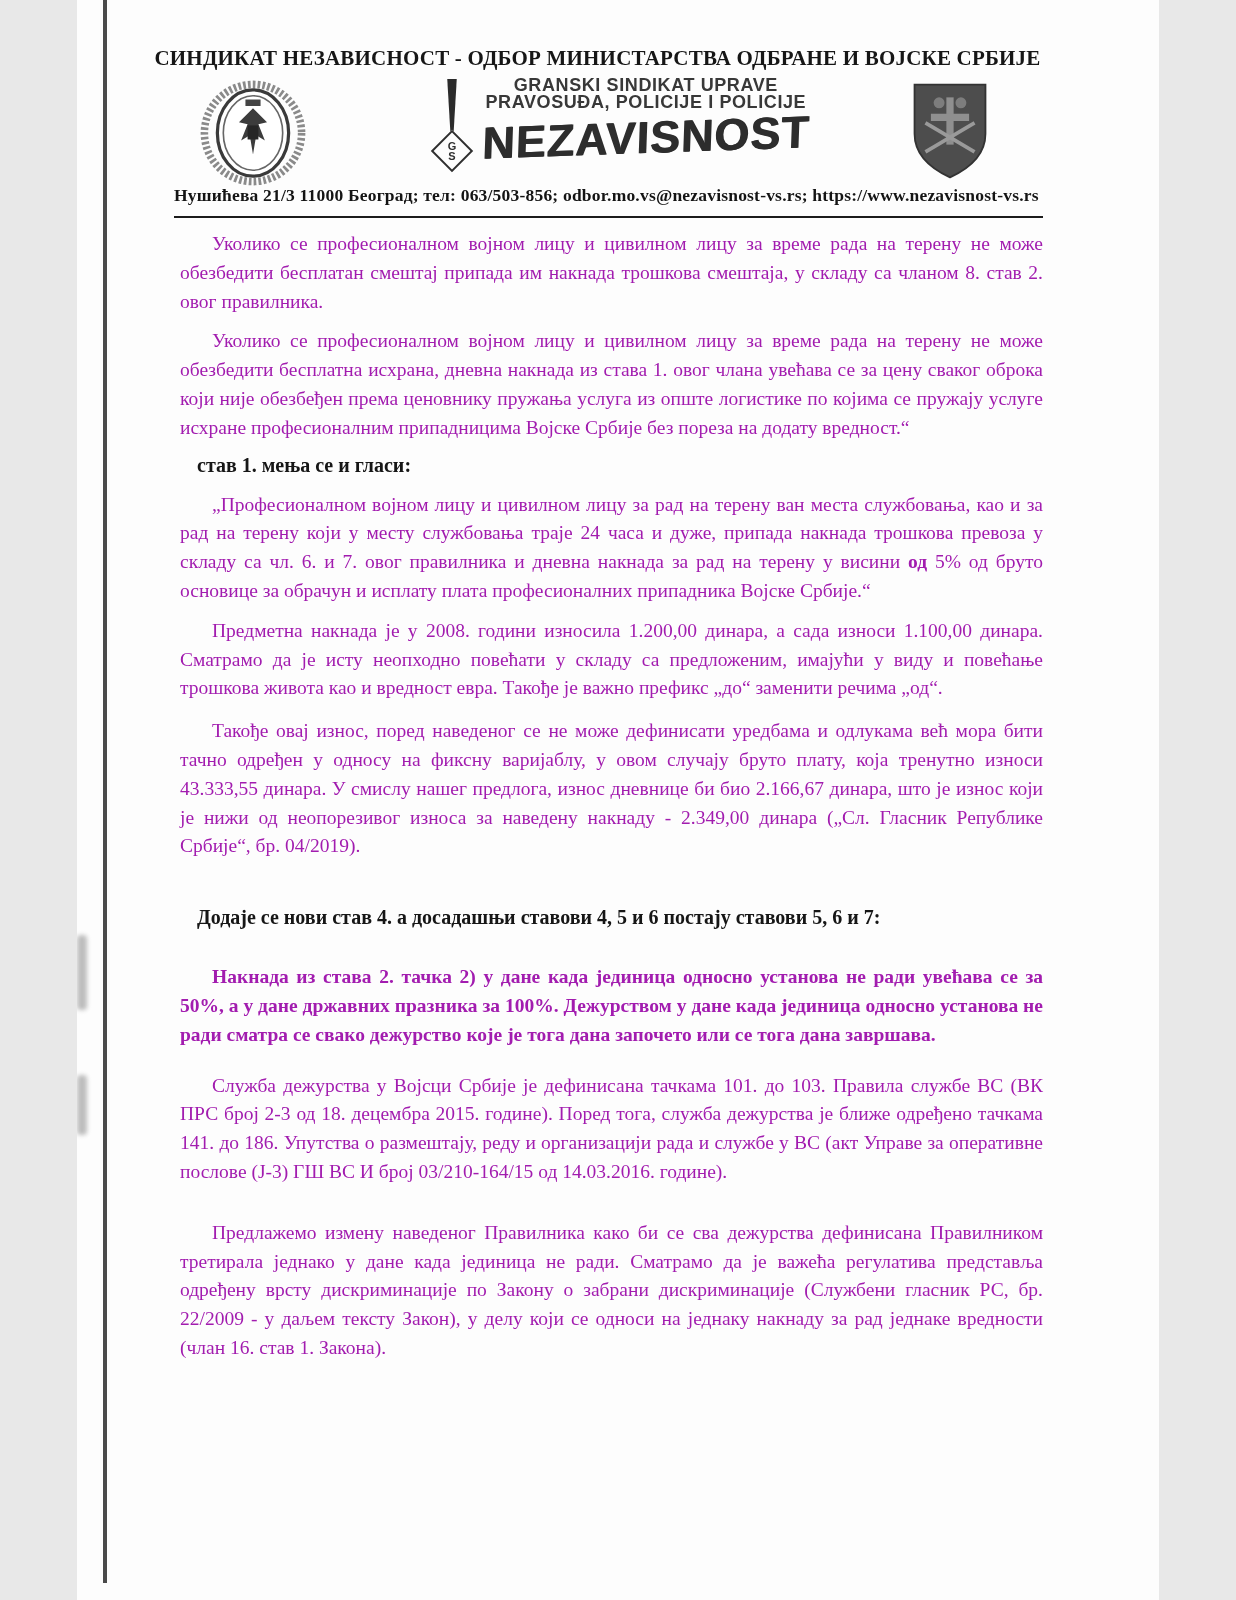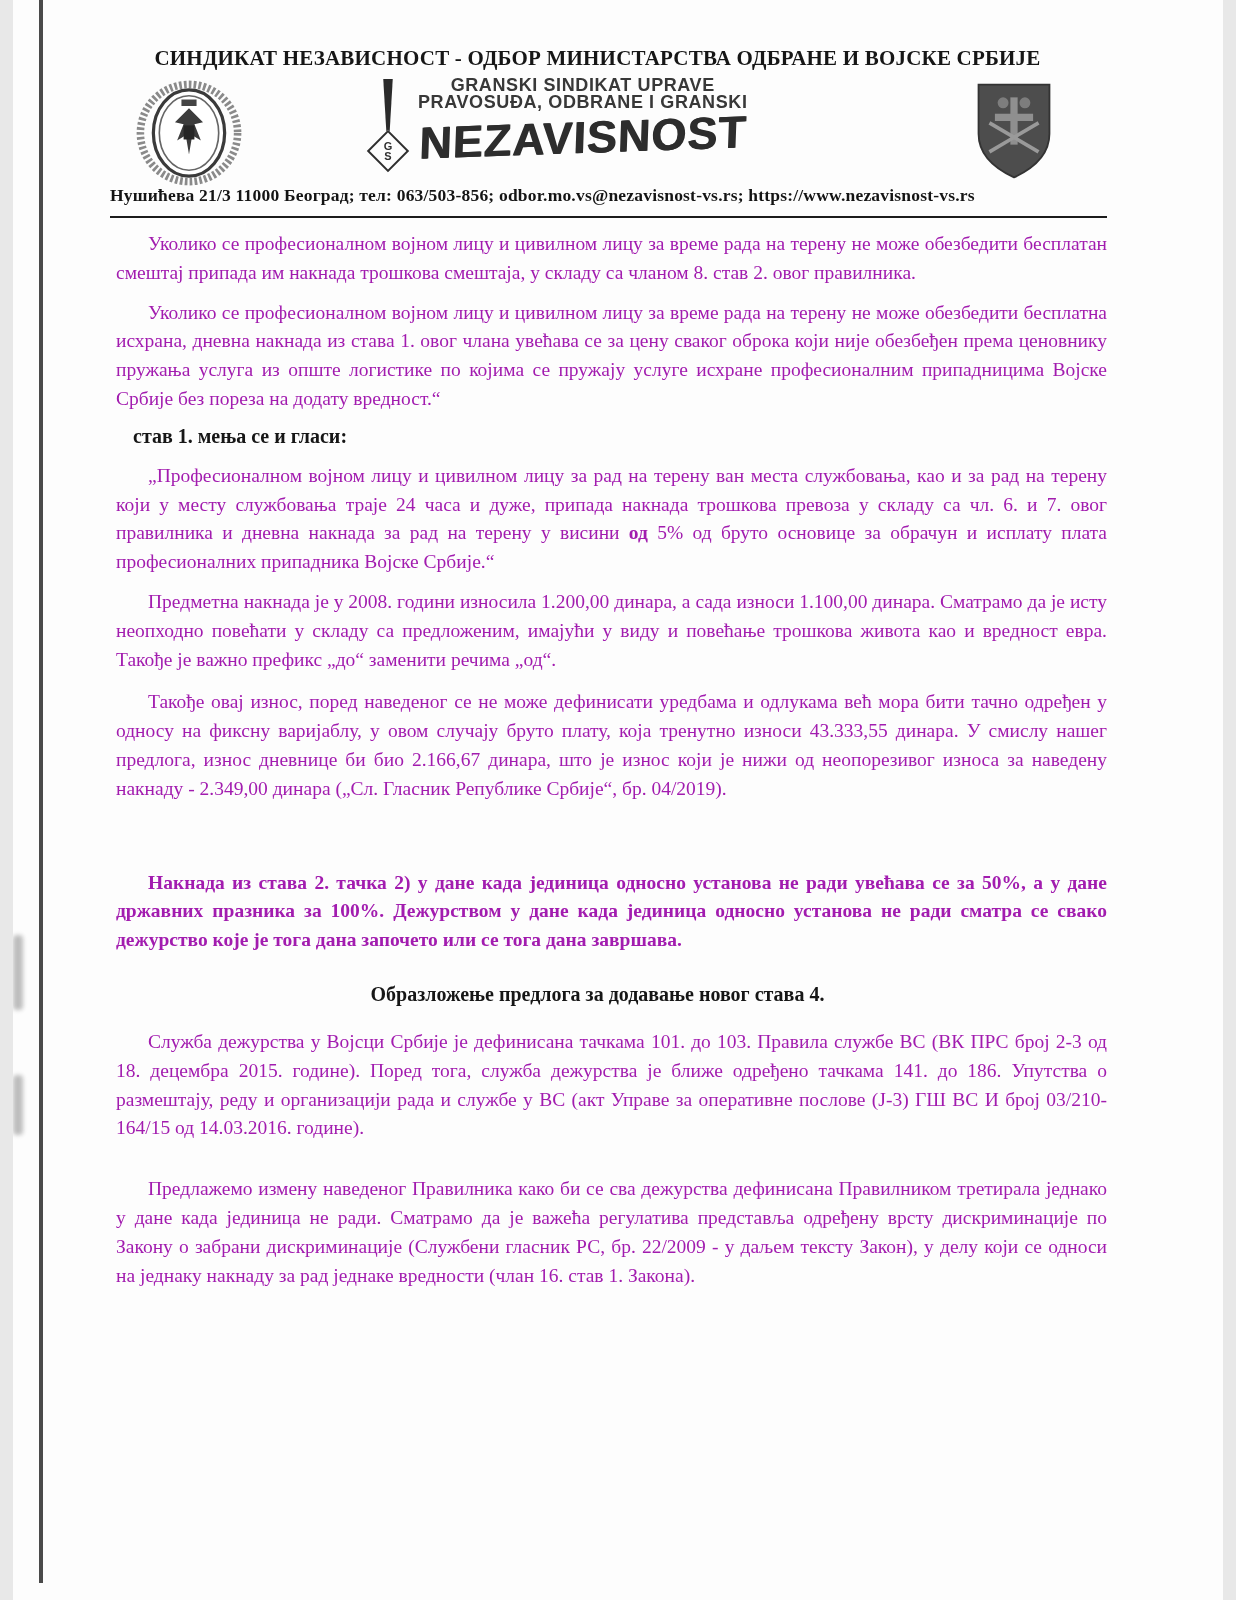--- a/index.html
+++ b/index.html
@@ -8,7 +8,7 @@
 
   .page {
     position: relative;
-    width: 1210px;
+    width: 1082px;
     height: 1600px;
     margin: 0 auto;
     background: #fdfdfd;

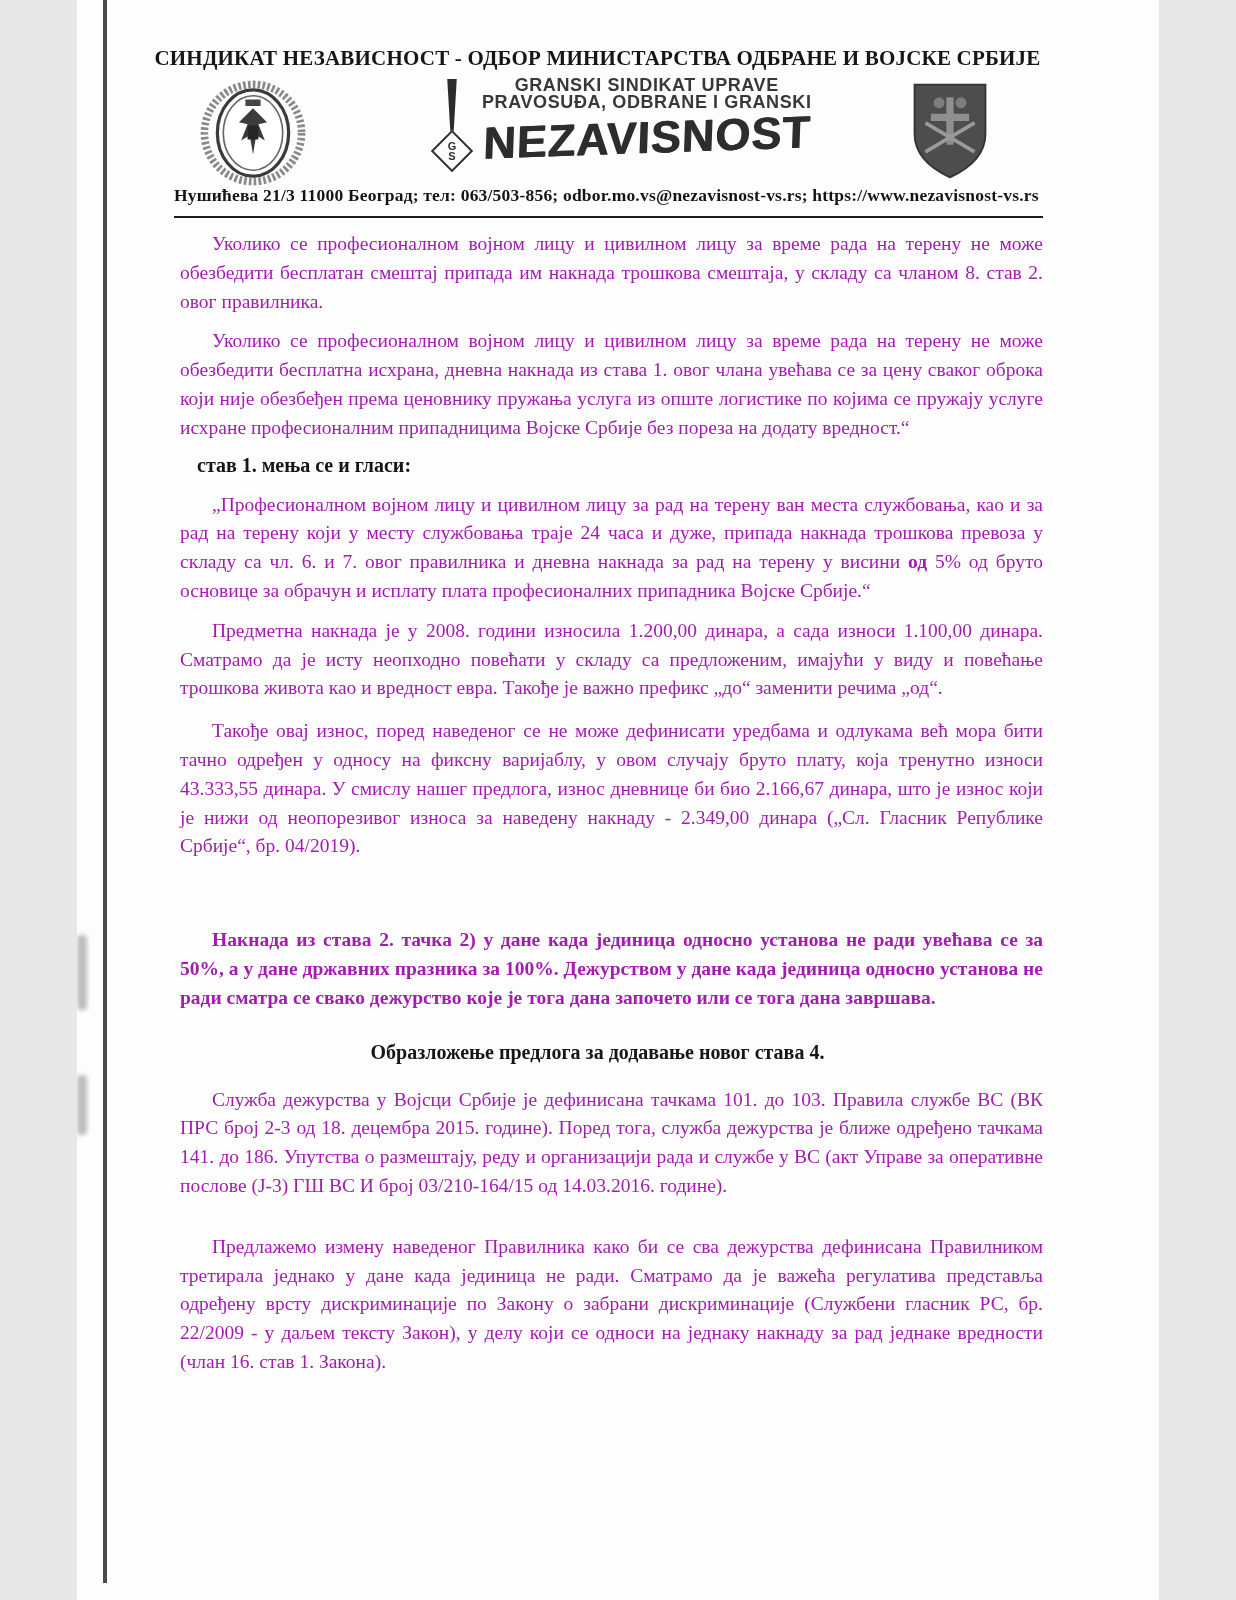--- a/index.html
+++ b/index.html
@@ -192,7 +192,7 @@
         </div>
         <div class="center-text">
           <div class="cap">GRANSKI SINDIKAT UPRAVE</div>
-          <div class="cap">PRAVOSUĐA, ODBRANE I GRANSKI</div>
+          <div class="cap">PRAVOSUĐA, POLICIJE I POLICIJE</div>
           <div class="logotype">NEZAVISNOST</div>
         </div>
       </div>

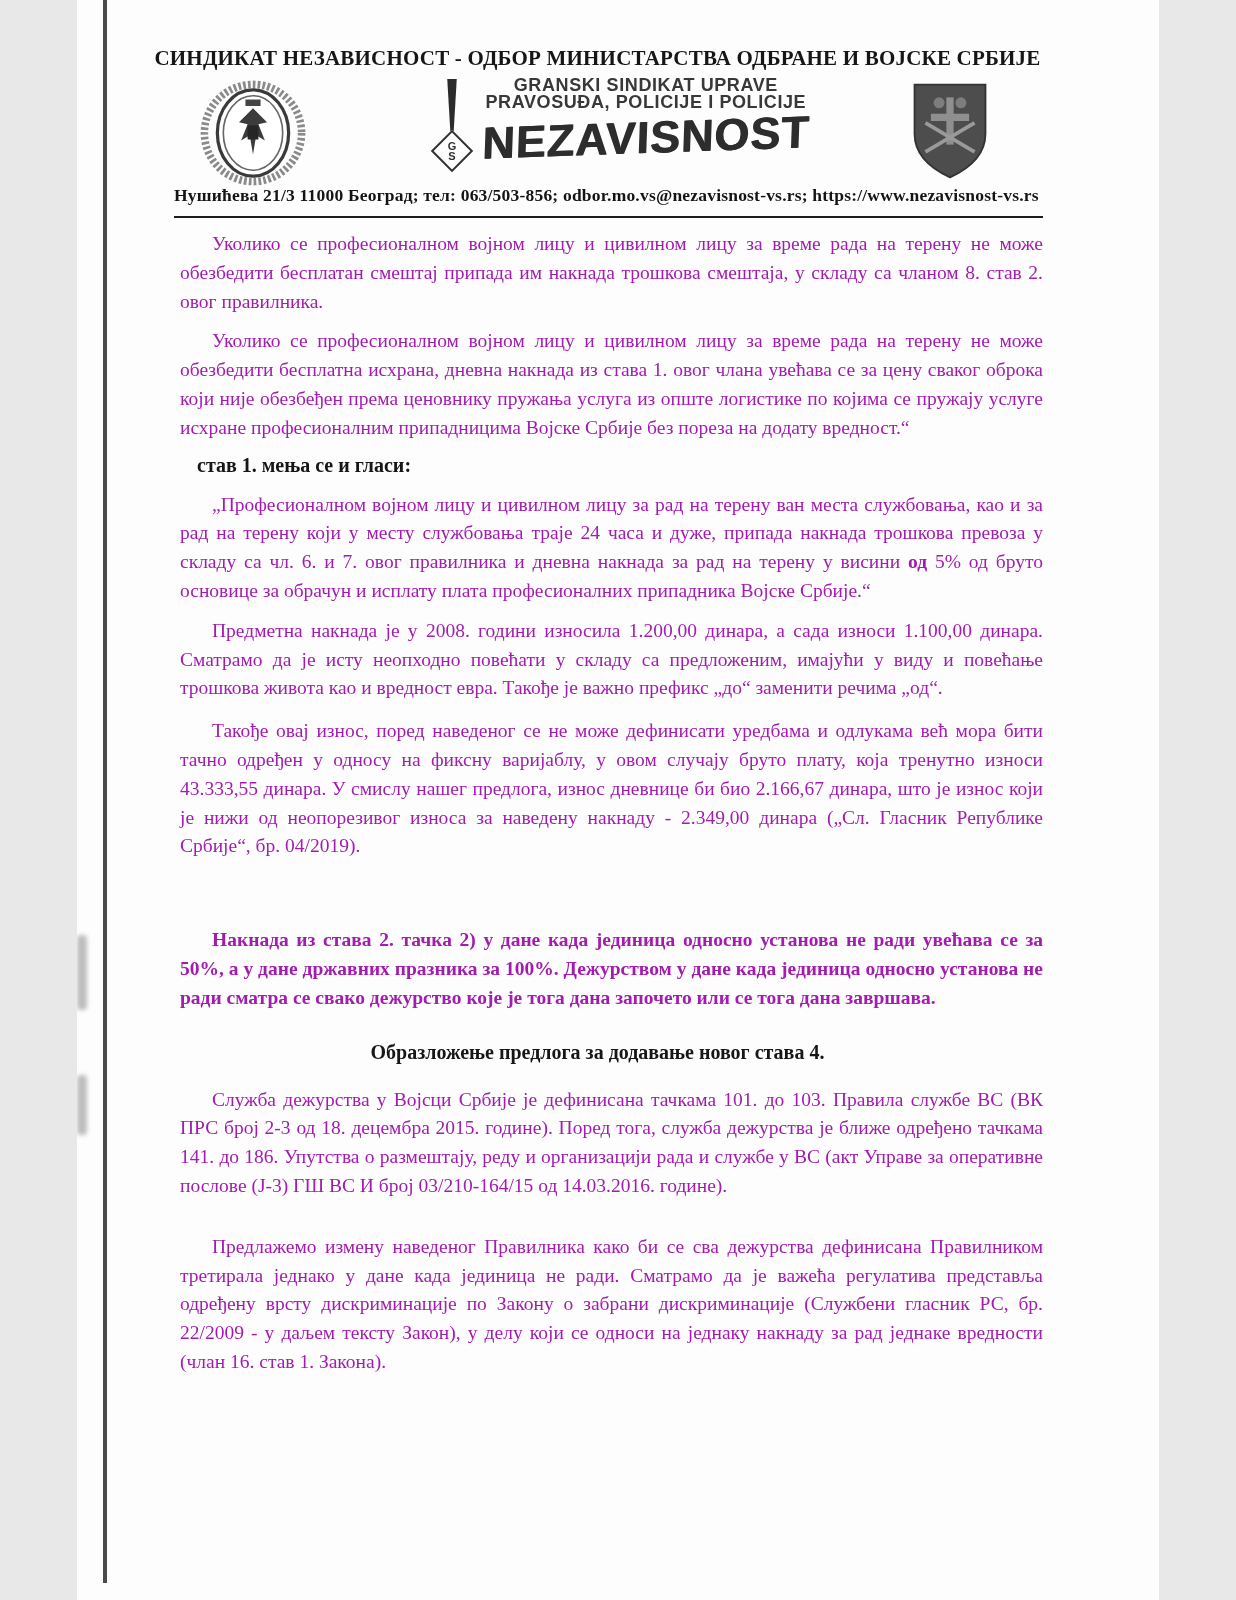--- a/index.html
+++ b/index.html
@@ -230,6 +230,7 @@
 
       <div class="gap-lg"></div>
 
+      <div class="subline">Додаје се нови став 4. а досадашњи ставови 4, 5 и 6 постају ставови 5, 6 и 7:</div>
 
       <div class="gap-md"></div>
 

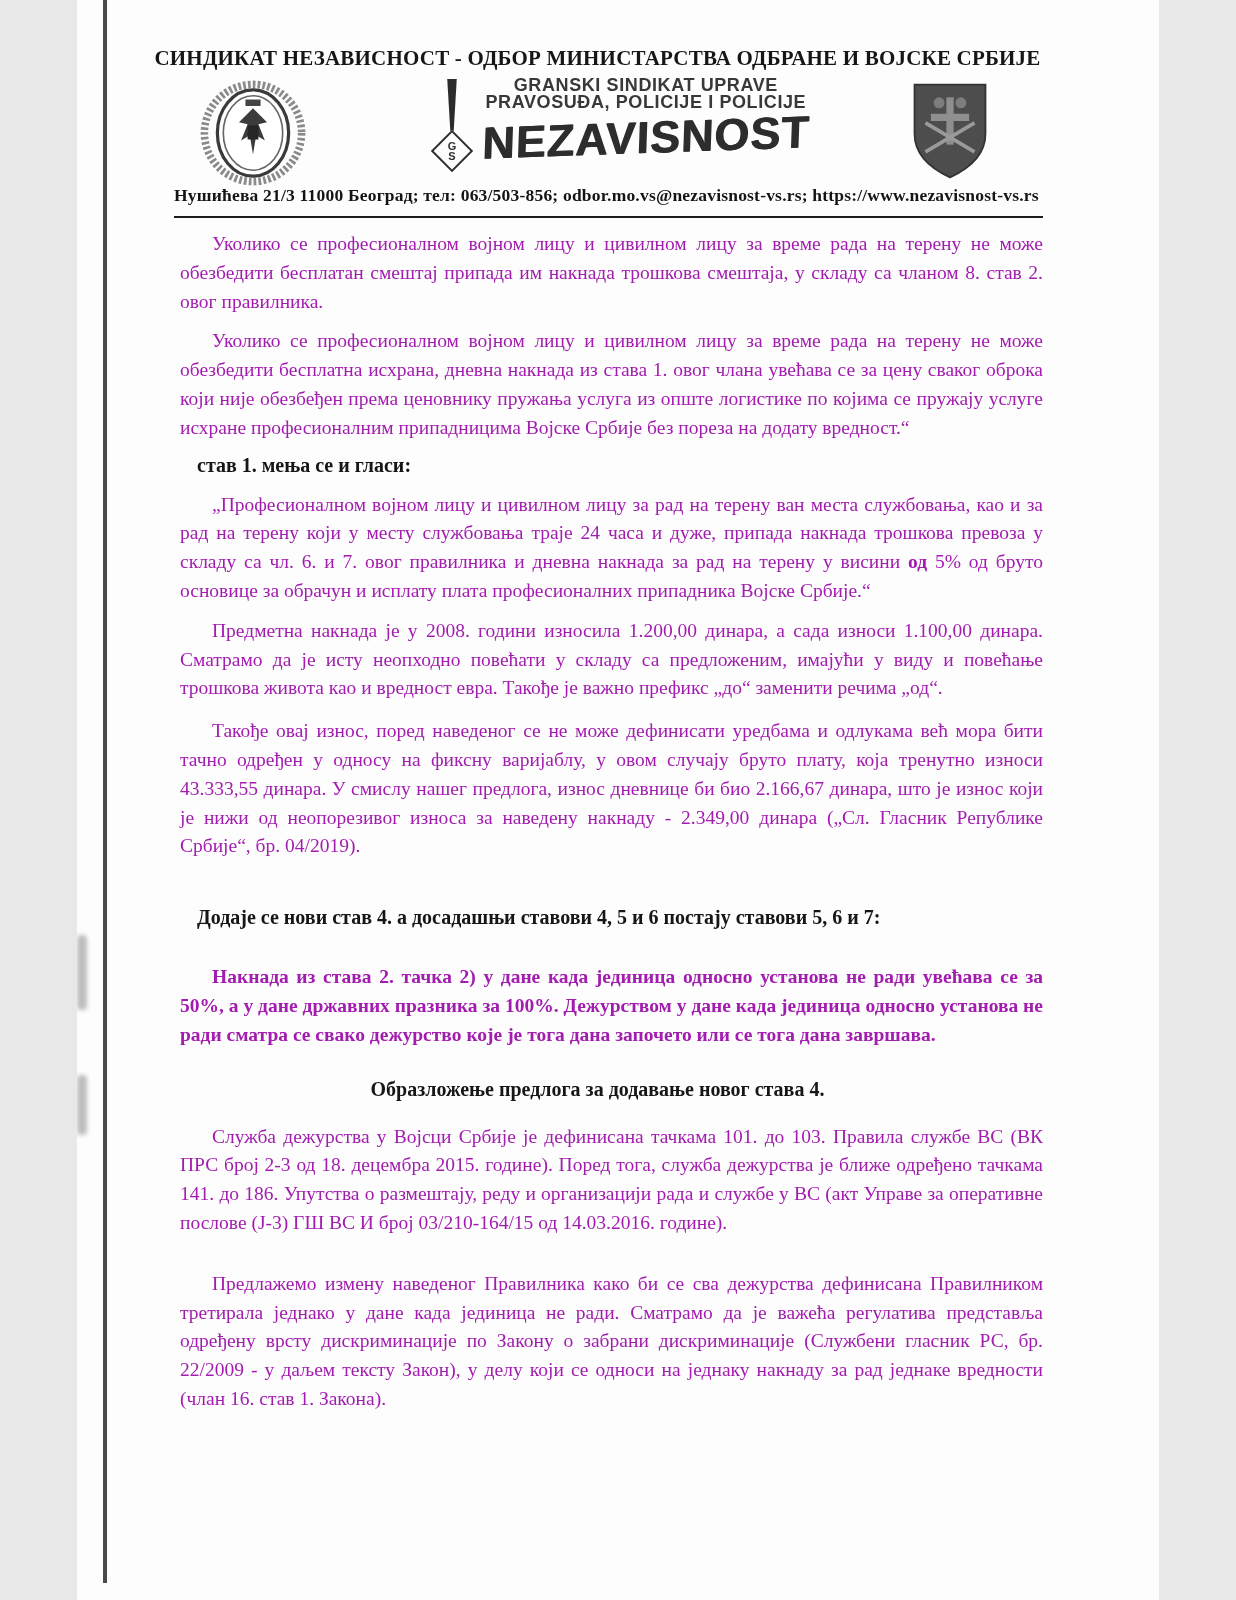--- a/index.html
+++ b/index.html
@@ -236,7 +236,6 @@
 
       <p class="para bold">Накнада из става 2. тачка 2) у дане када јединица односно установа не ради увећава се за 50%, а у дане државних празника за 100%. Дежурством у дане када јединица односно установа не ради сматра се свако дежурство које је тога дана започето или се тога дана завршава.</p>
 
-      <div class="heading" style="margin-top:28px;">Образложење предлога за додавање новог става 4.</div>
 
       <p class="para" style="margin-top:22px;">Служба дежурства у Војсци Србије је дефинисана тачкама 101. до 103. Правила службе ВС (ВК ПРС број 2-3 од 18. децембра 2015. године). Поред тога, служба дежурства је ближе одређено тачкама 141. до 186. Упутства о размештају, реду и организацији рада и службе у ВС (акт Управе за оперативне послове (Ј-3) ГШ ВС И број 03/210-164/15 од 14.03.2016. године).</p>
 

